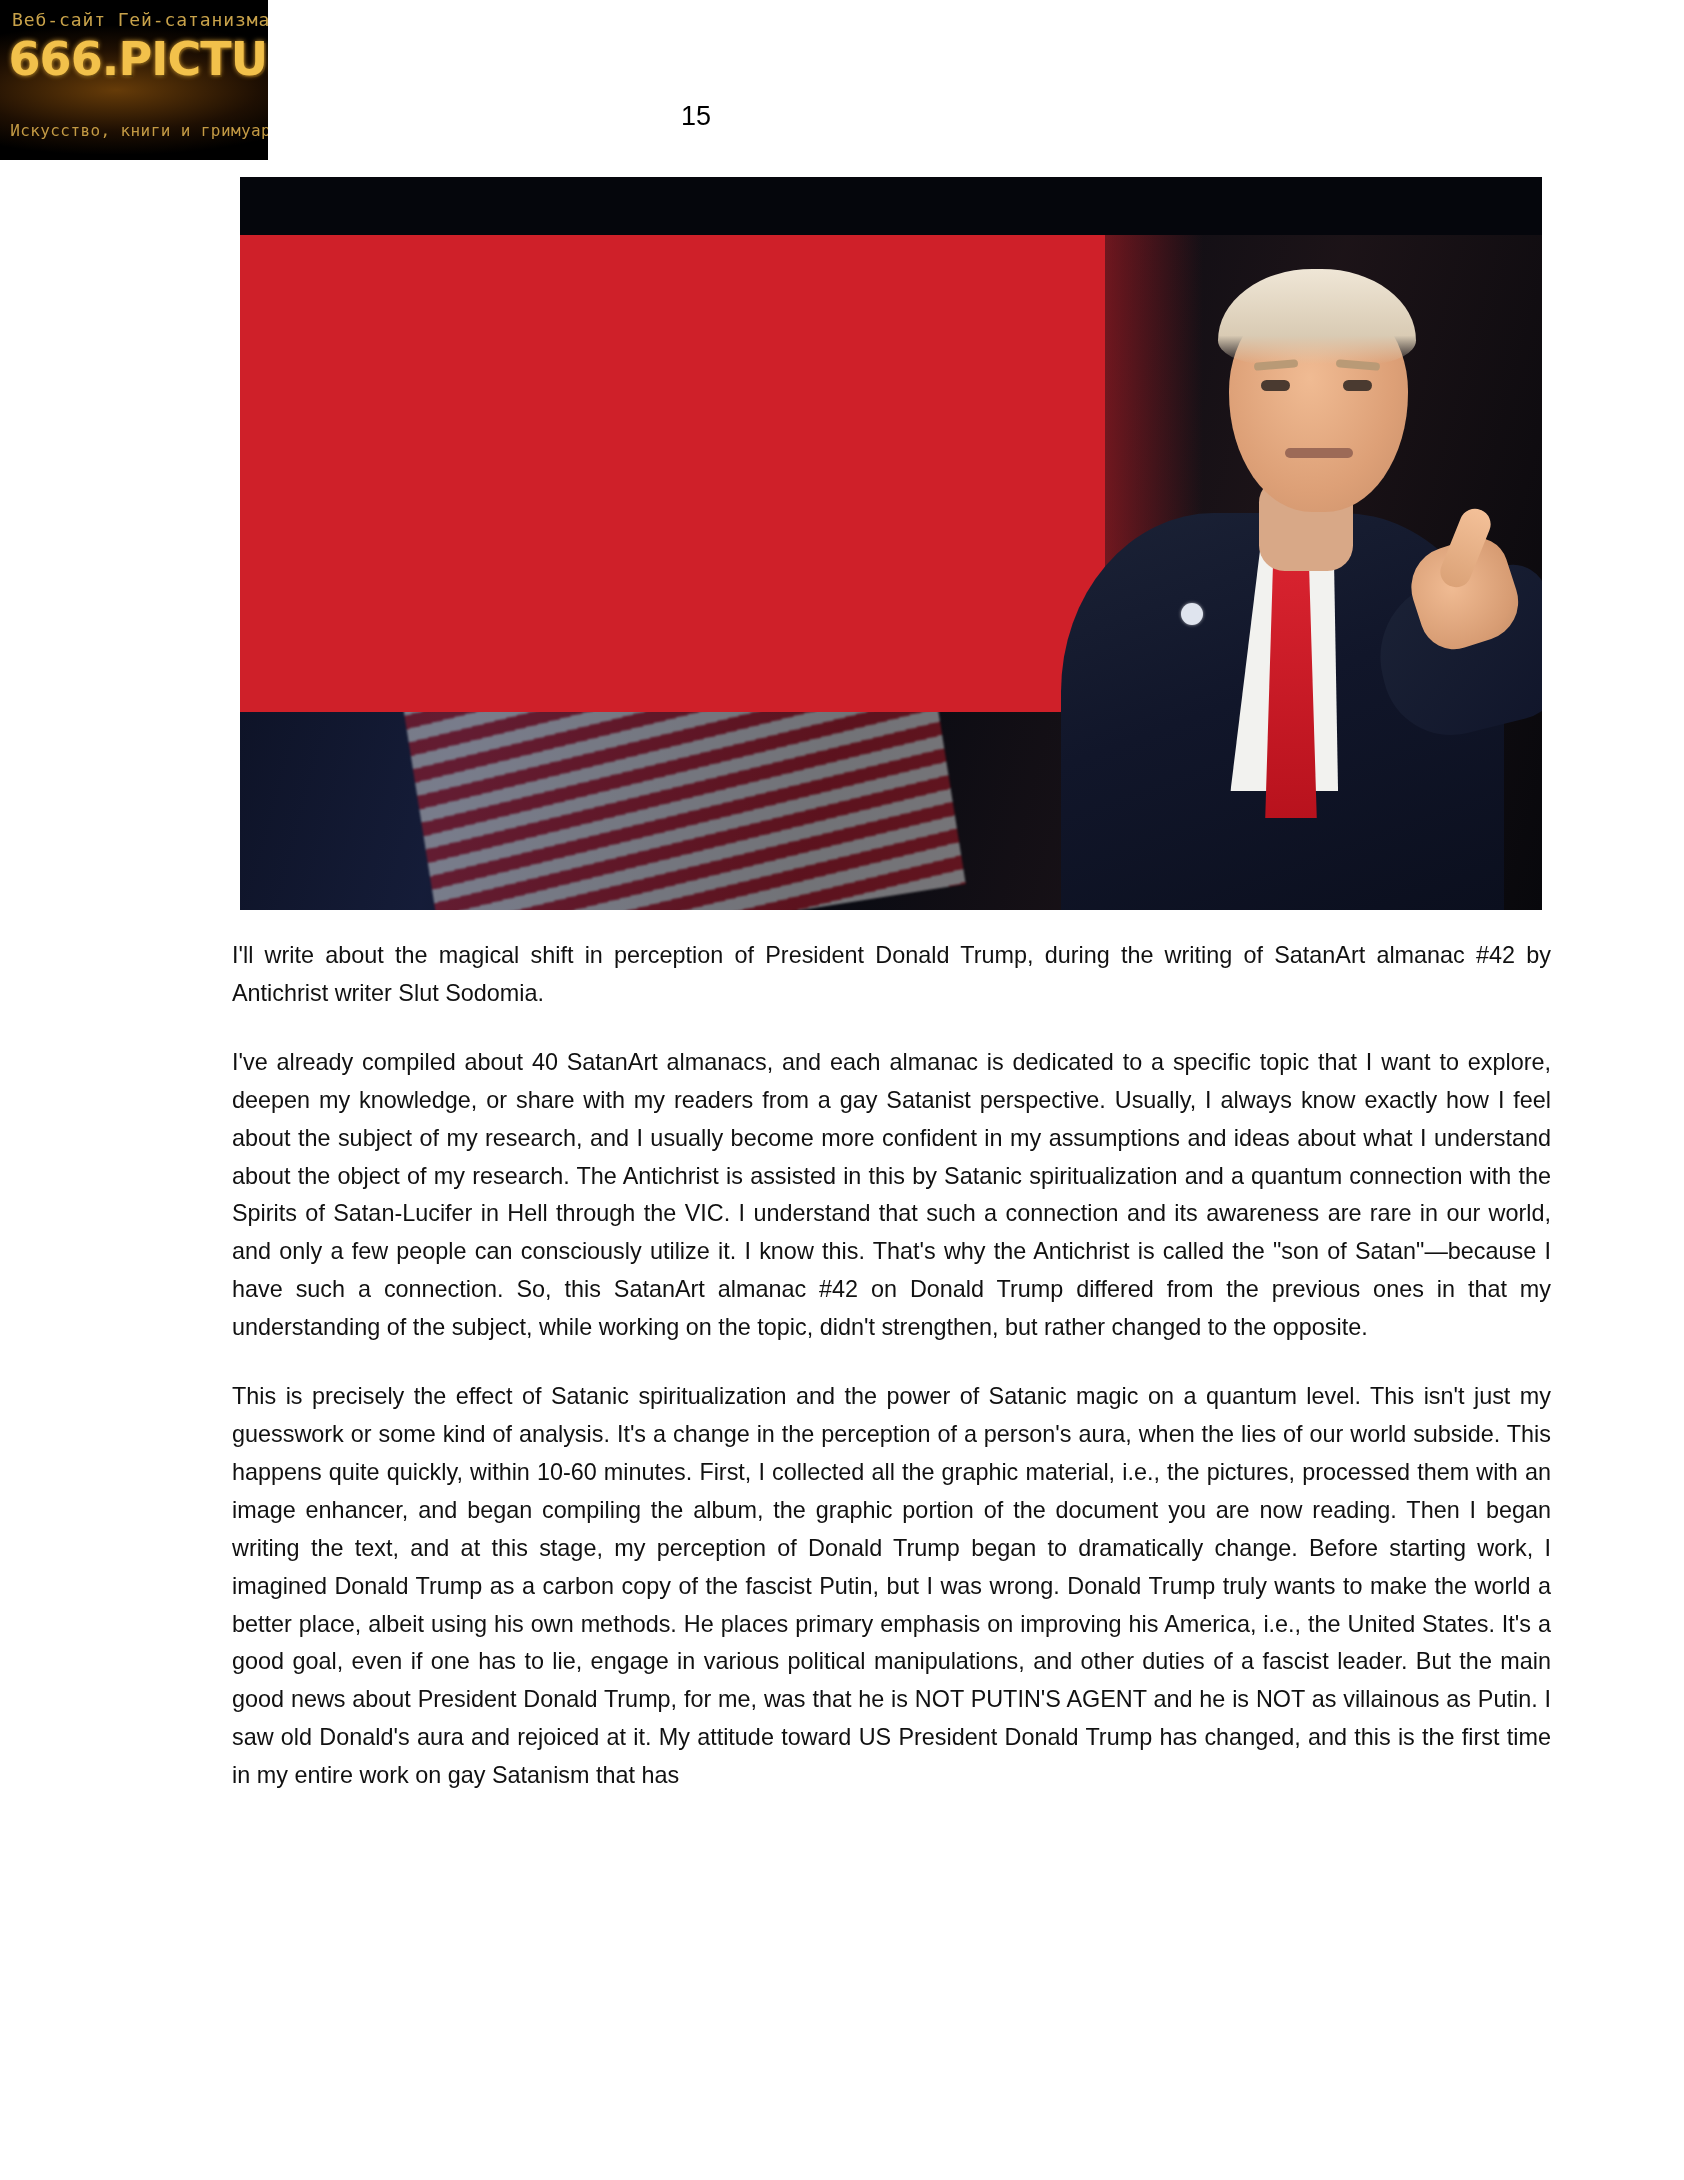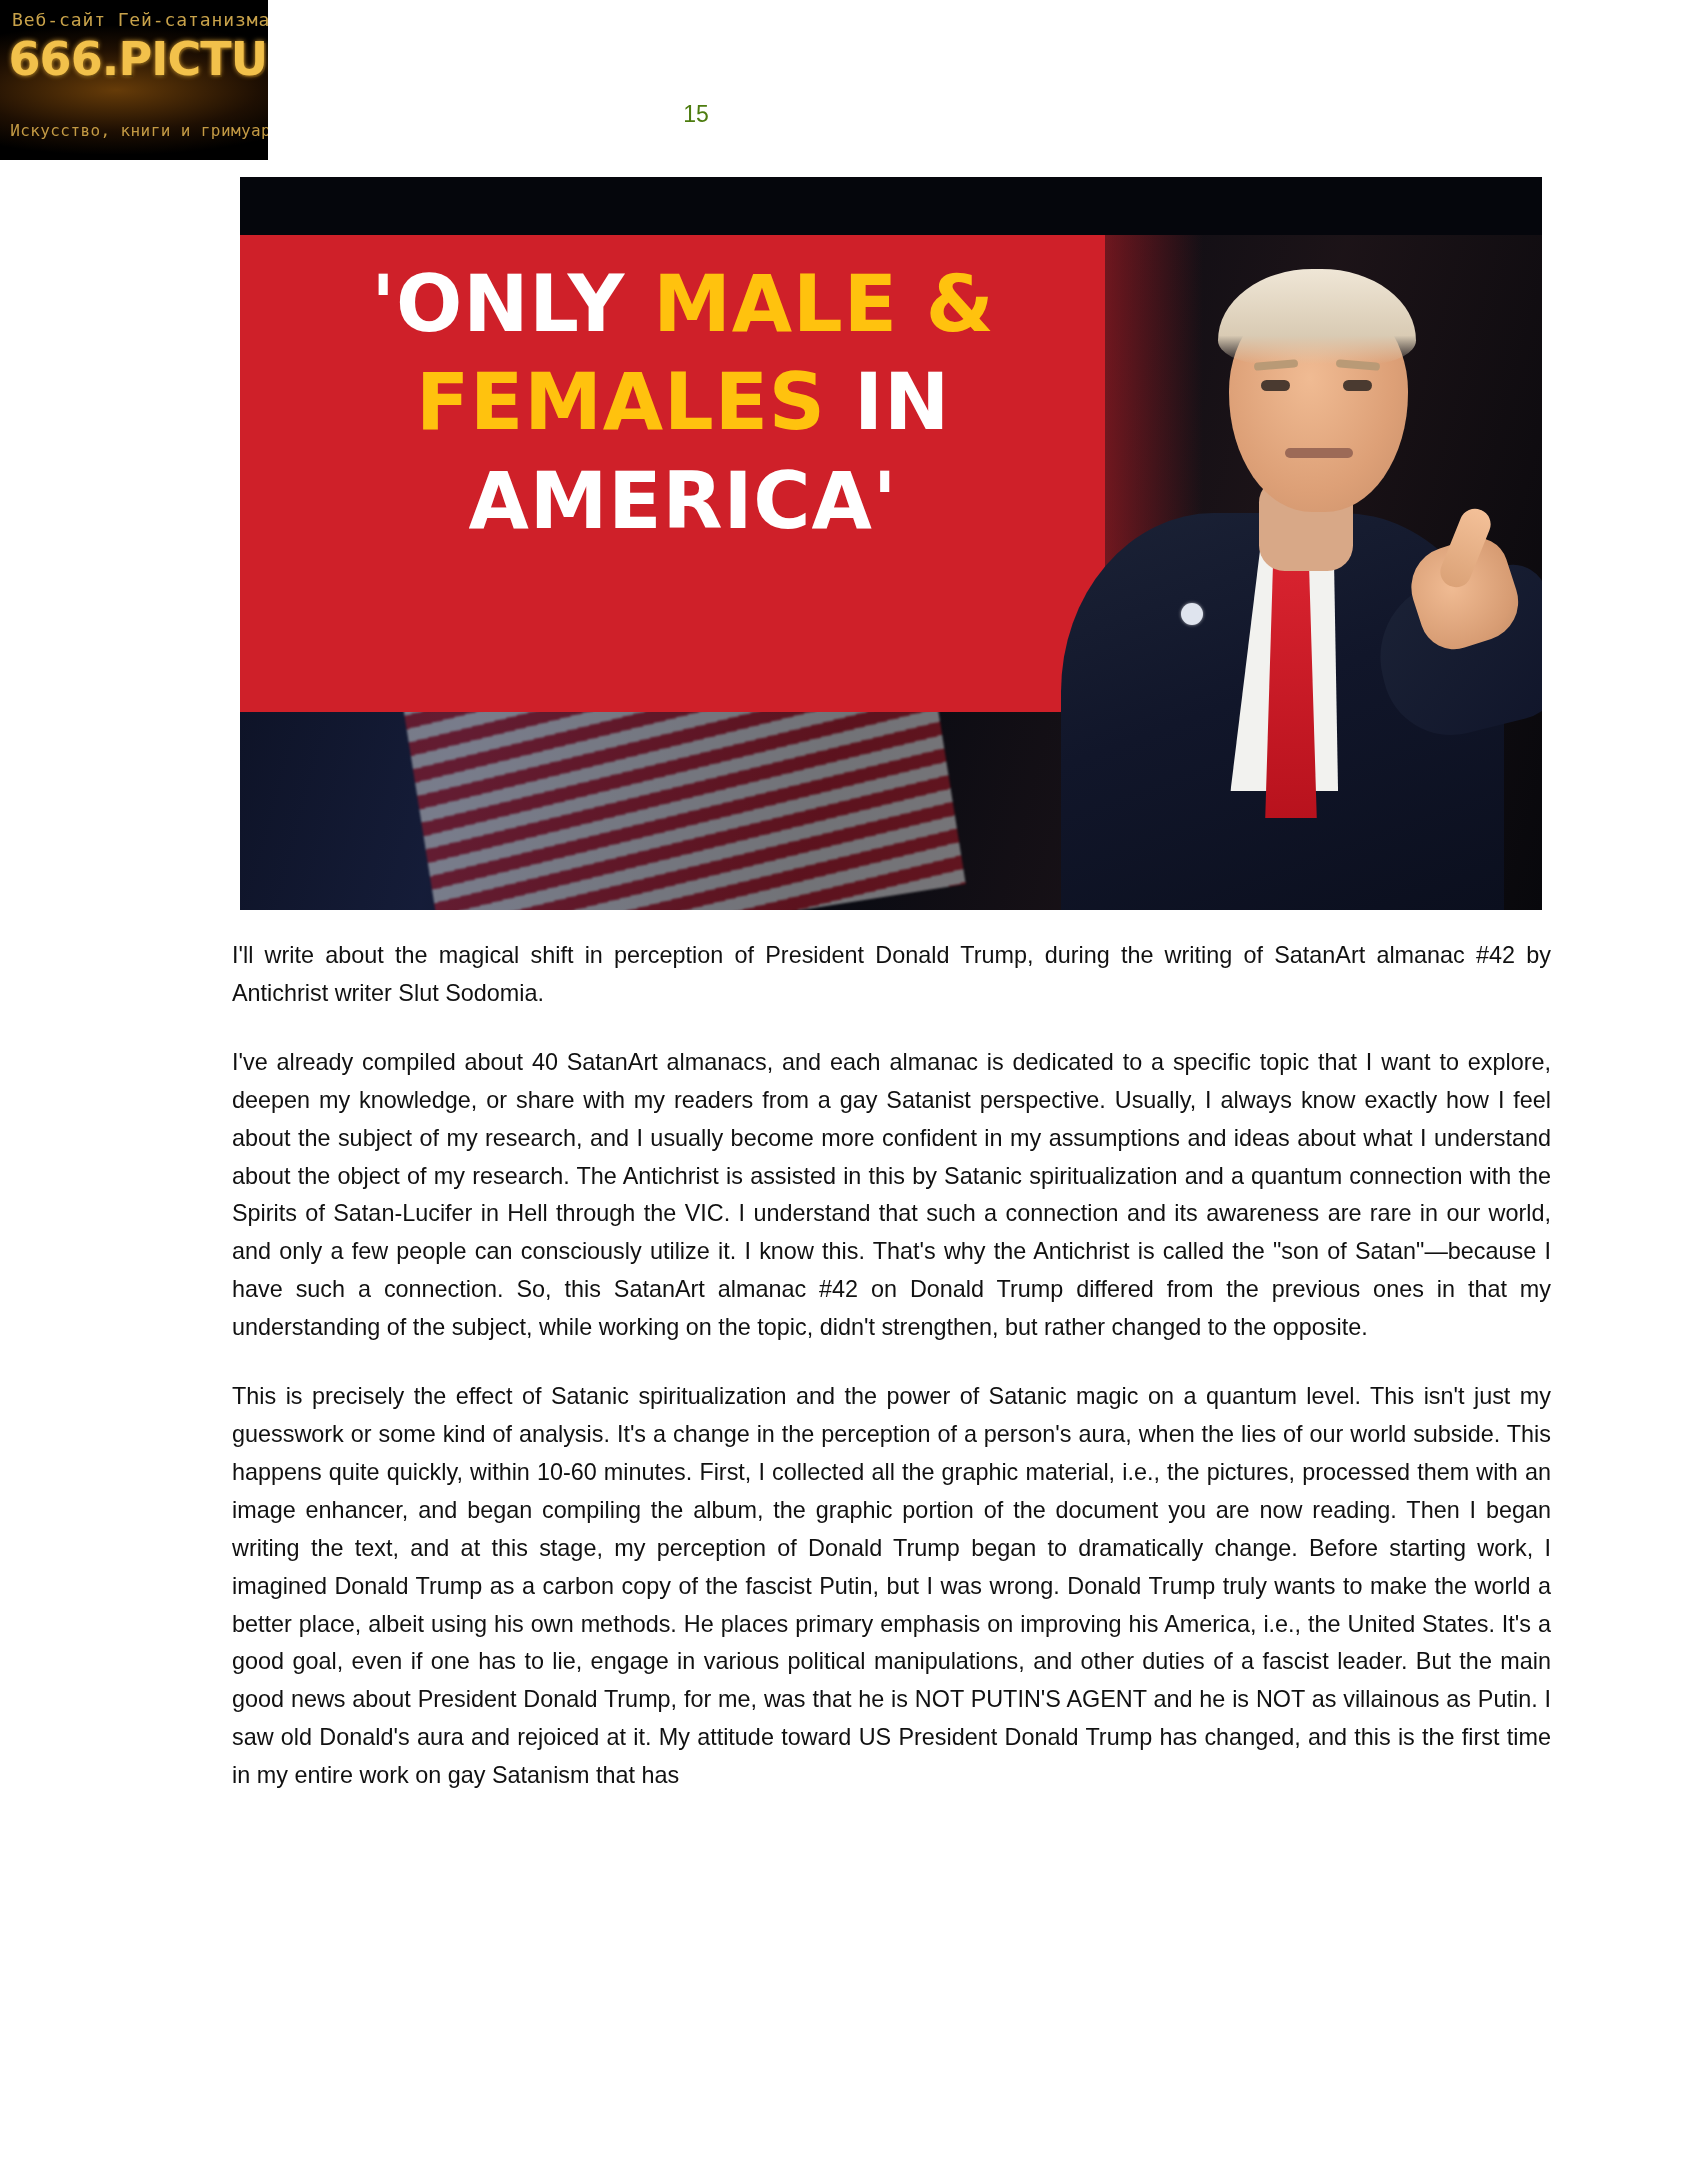--- a/index.html
+++ b/index.html
@@ -75,8 +75,8 @@
     left: 0;
     width: 1392px;
     text-align: center;
-    font-size: 23px;
-    color: #4d7c0f;
+    font-size: 27px;
+    color: #000000;
   }
 
   

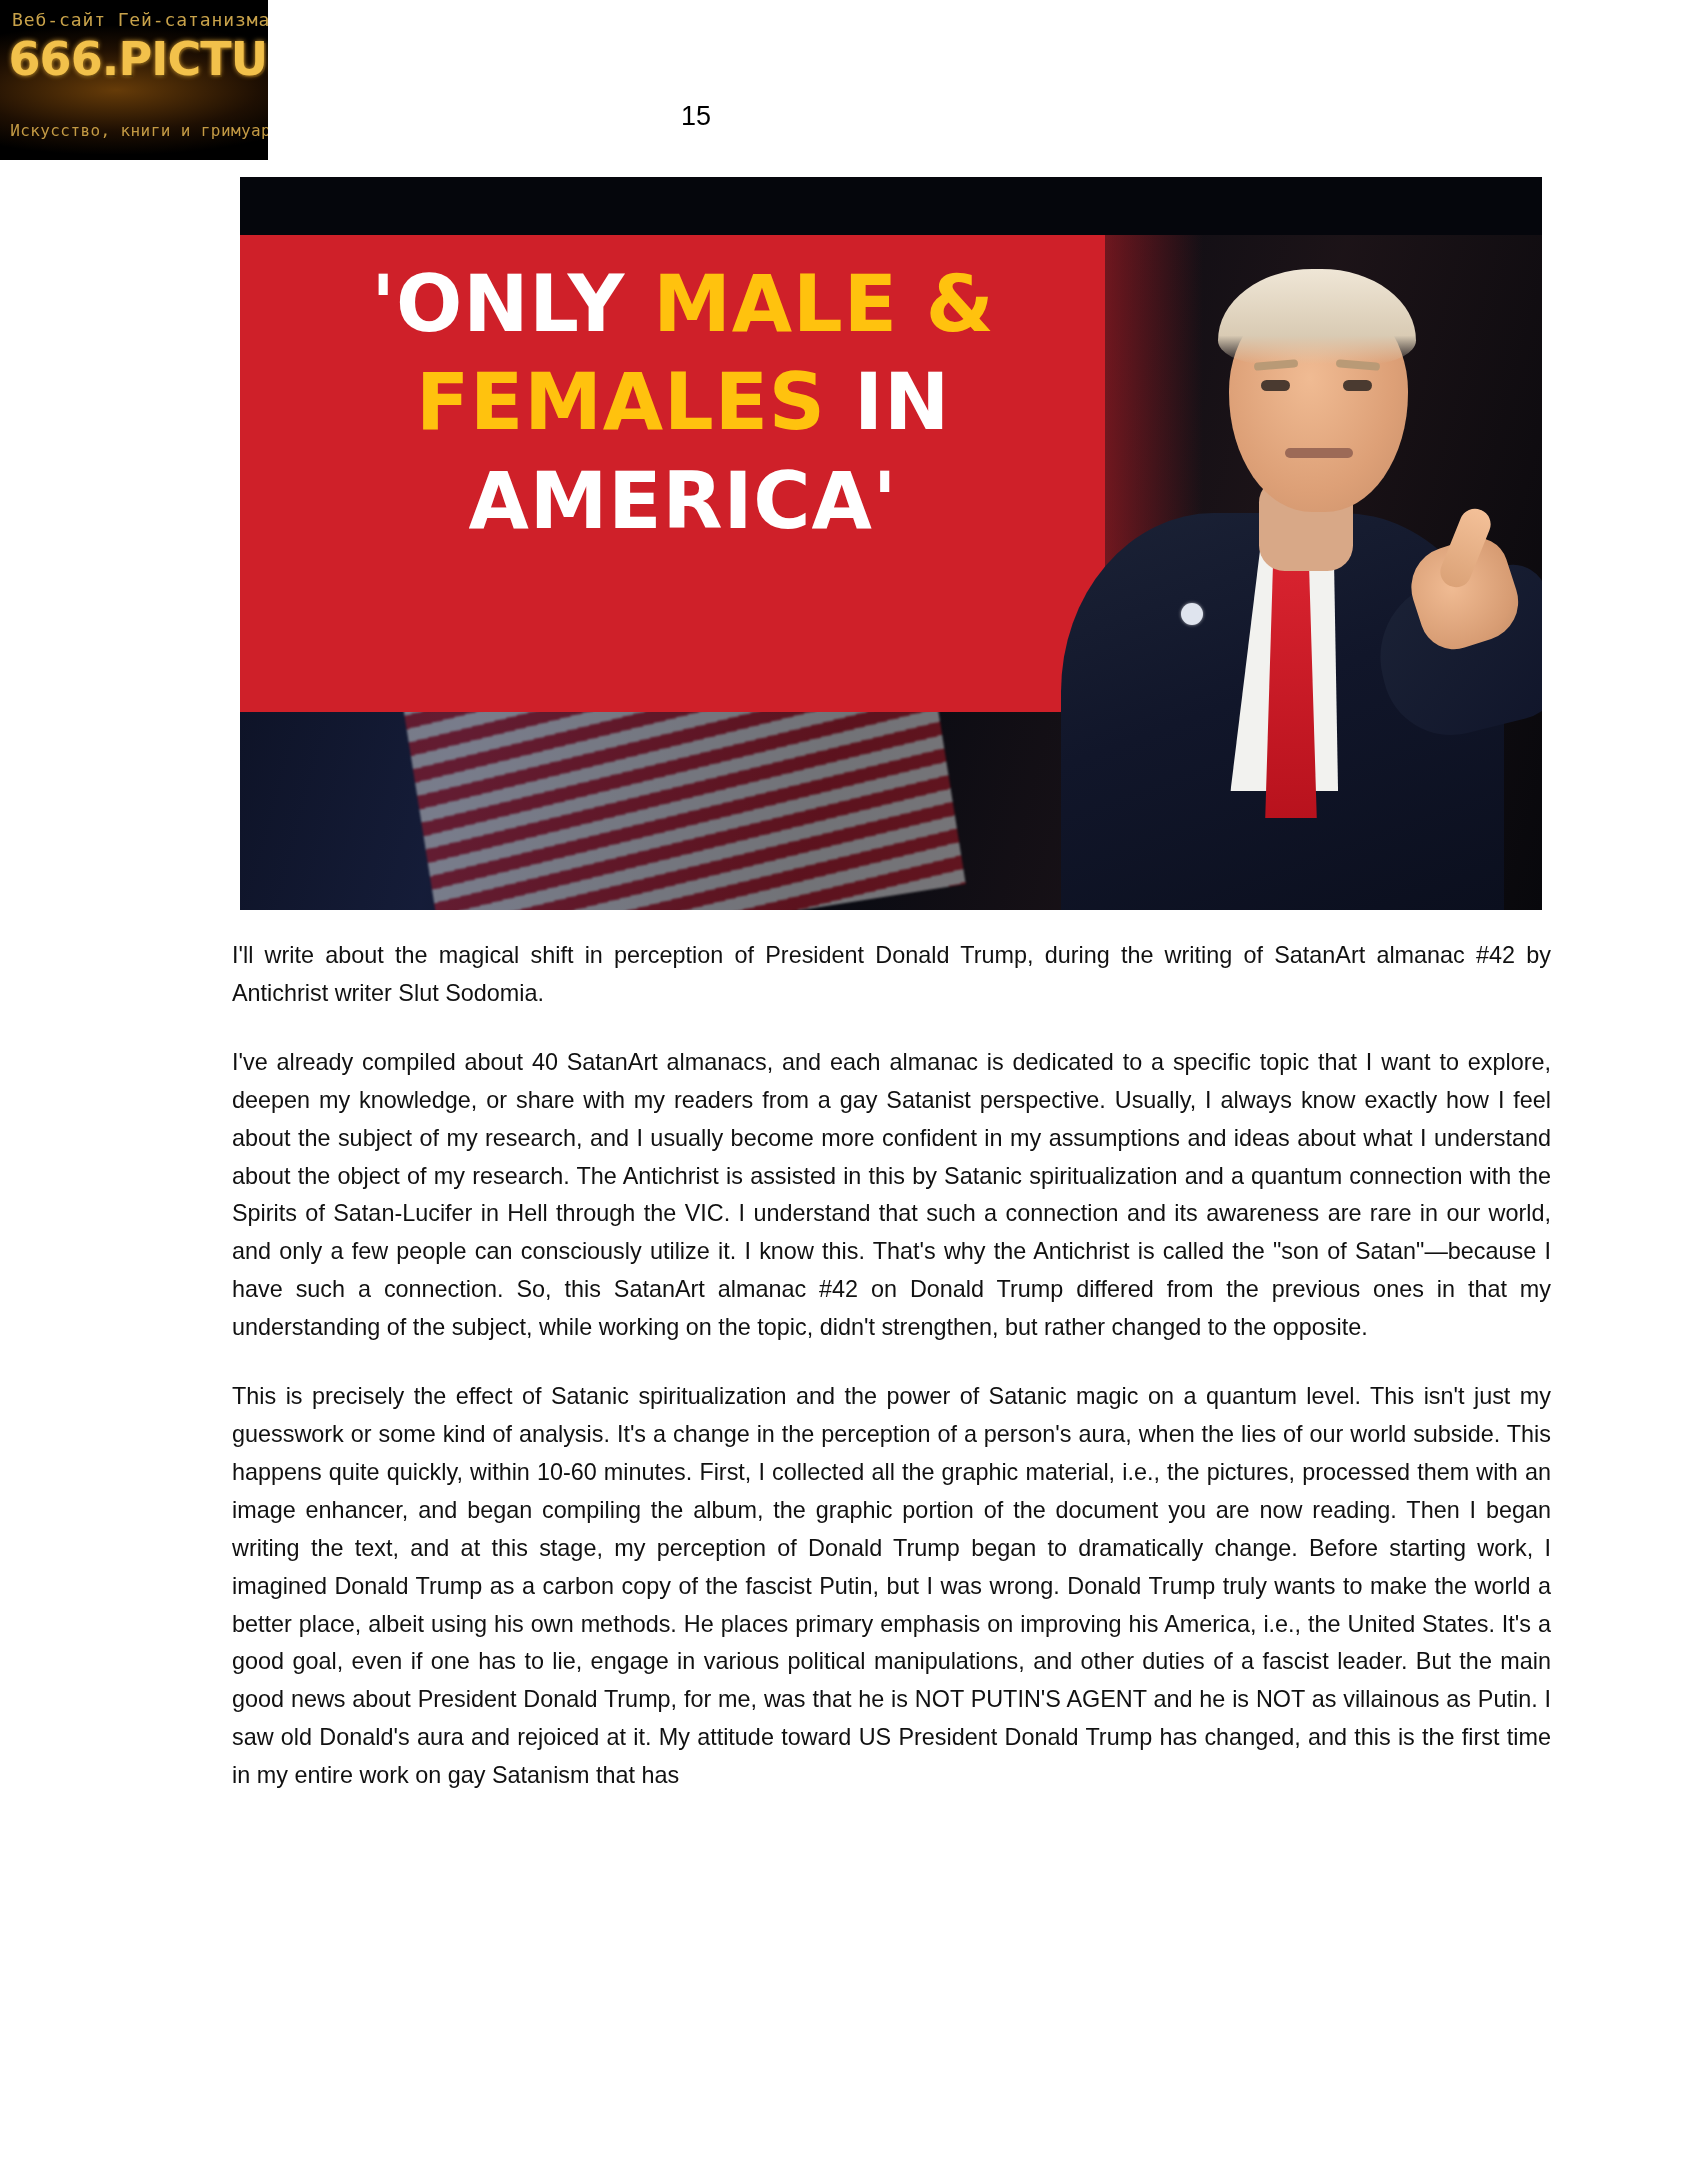--- a/index.html
+++ b/index.html
@@ -335,11 +335,6 @@
   <div class="red-panel"></div>
   <div class="red-panel-fade"></div>
 
-  <div class="headline">
-    <span>'ONLY </span><span class="hl-yellow">MALE &amp;</span><br>
-    <span class="hl-yellow">FEMALES</span><span> IN</span><br>
-    <span>AMERICA'</span>
-  </div>
 
   <div class="person">
     <div class="suit"></div>

